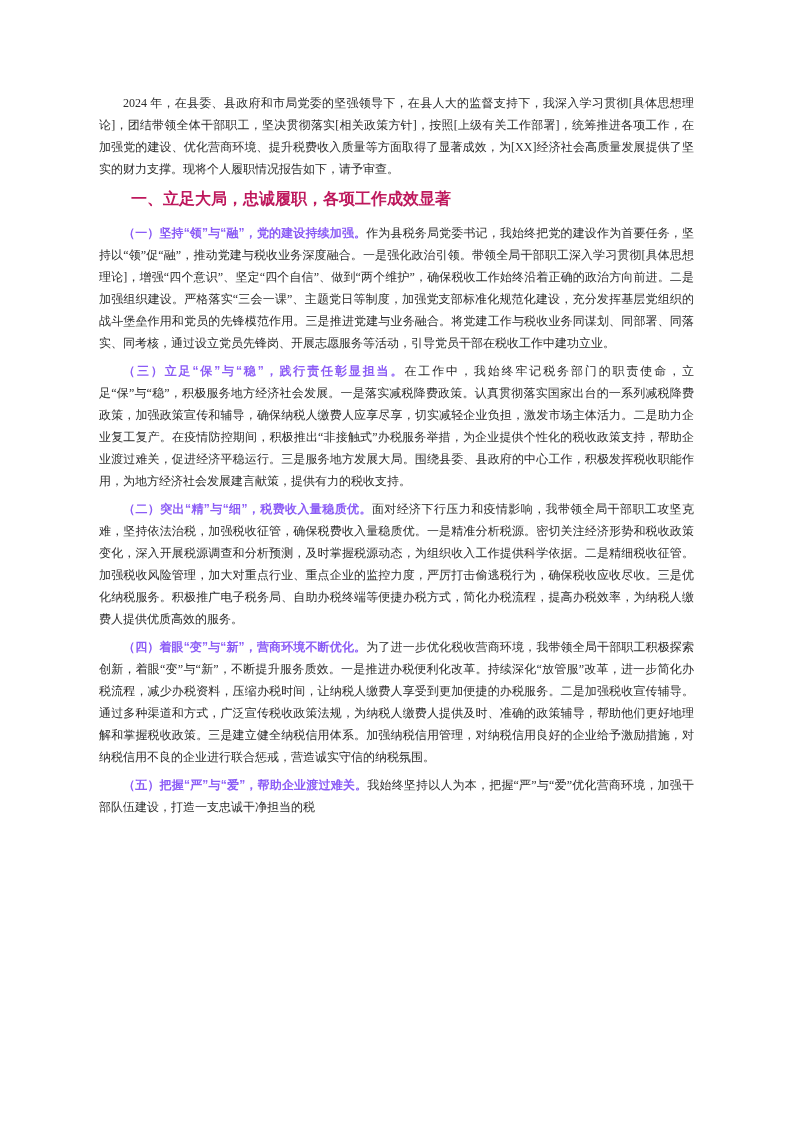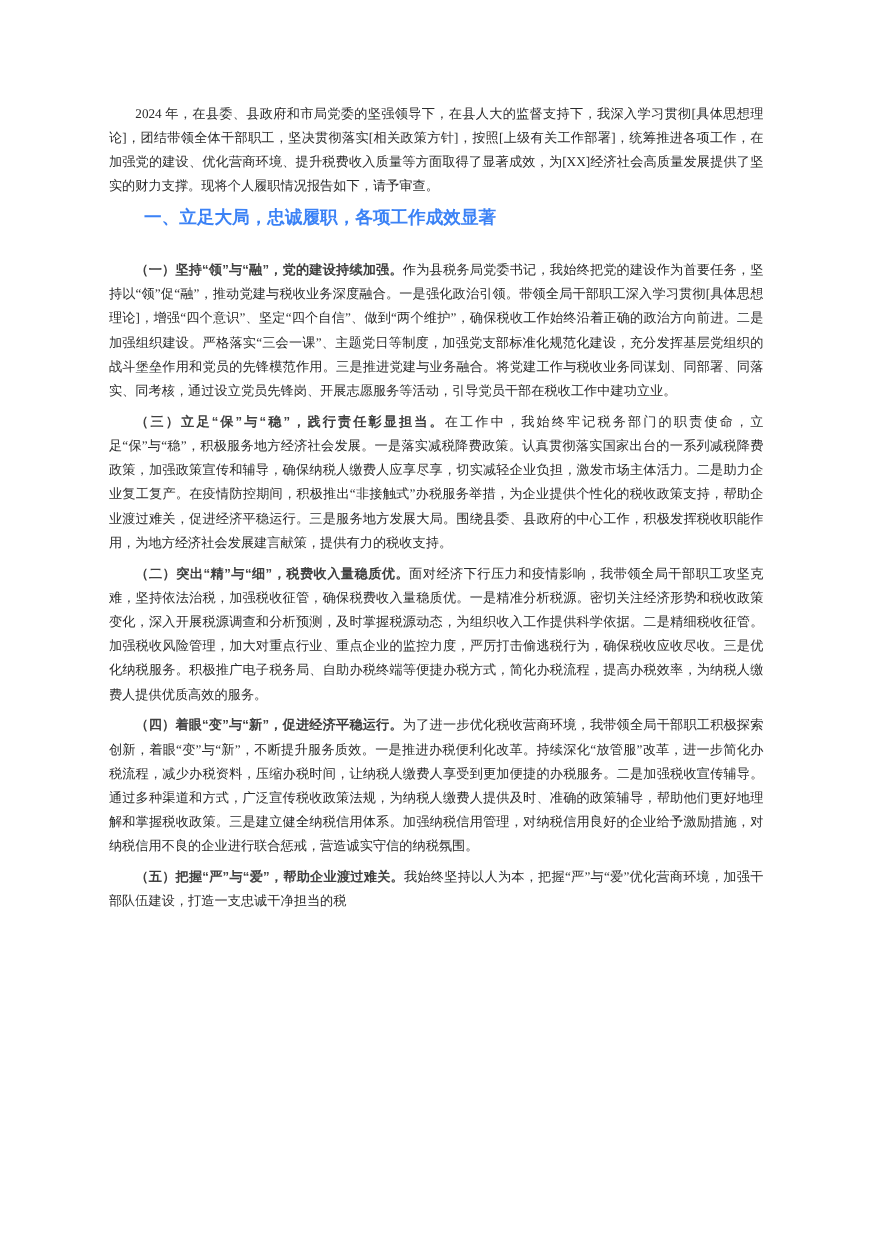--- a/index.html
+++ b/index.html
@@ -28,13 +28,13 @@
       text-indent: 2em;
     }
     .section-heading {
-      margin: 8px 0 24px 0;
+      margin: 8px 0 12px 0;
       font-size: 16px;
       line-height: 22px;
       text-indent: 2em;
       font-family: "Liberation Sans", "DejaVu Sans", sans-serif;
       font-weight: 700;
-      color: #3b82f6;
+      color: #be185d;
     }
     .lead {
       font-family: "Liberation Sans", "DejaVu Sans", sans-serif;

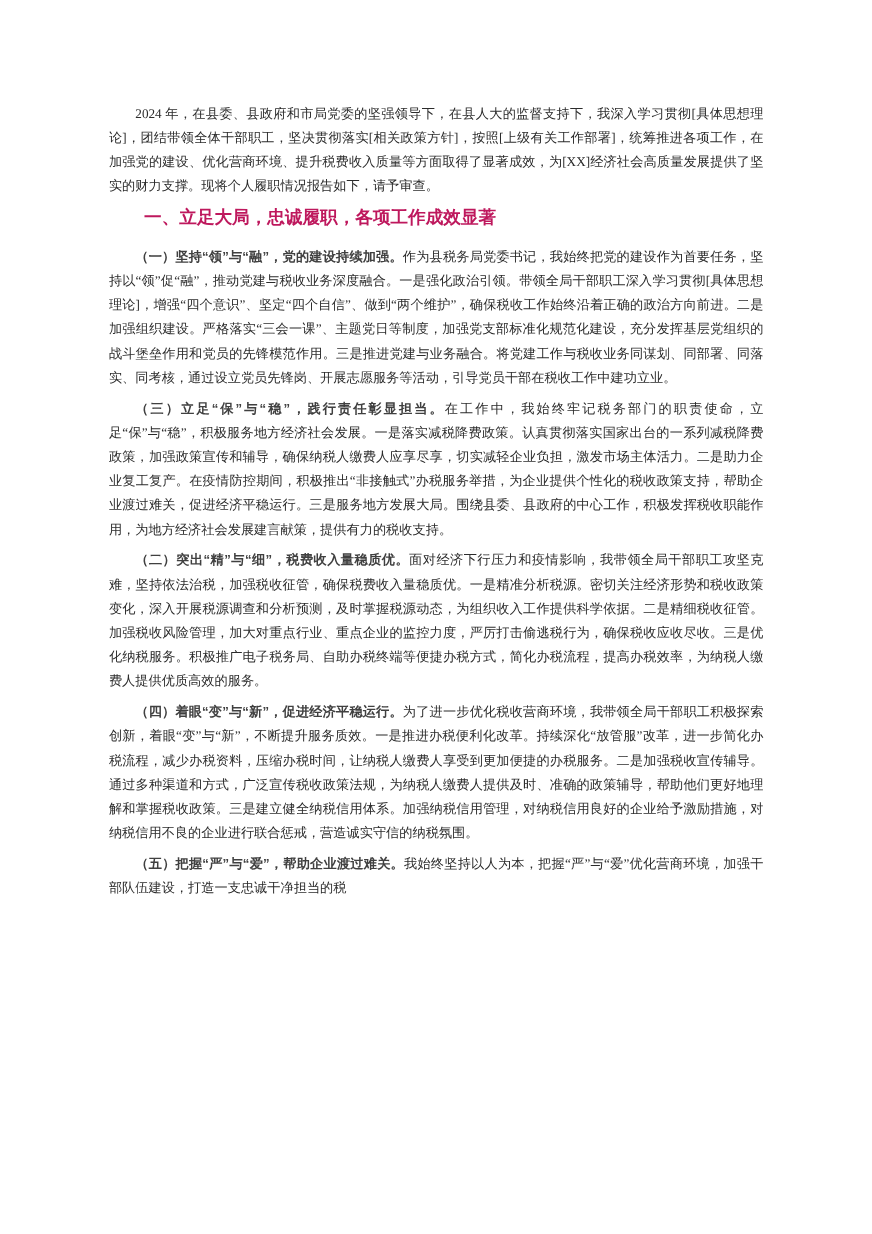--- a/index.html
+++ b/index.html
@@ -39,7 +39,7 @@
     .lead {
       font-family: "Liberation Sans", "DejaVu Sans", sans-serif;
       font-weight: 700;
-      color: #404040;
+      color: #8b5cf6;
     }
   </style>
 </head>

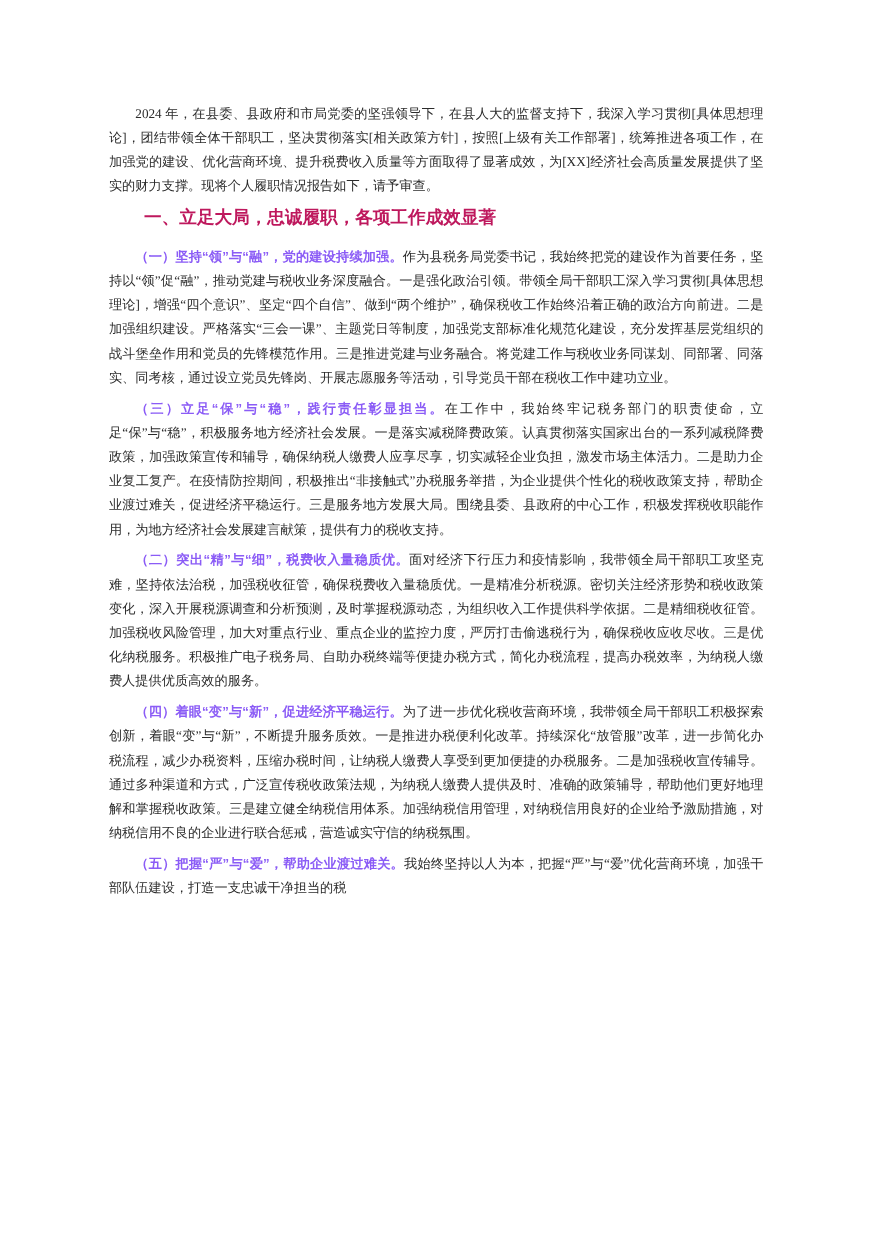--- a/index.html
+++ b/index.html
@@ -68,7 +68,7 @@
   </p>
 
   <p class="para">
-    <strong class="lead">（四）着眼“变”与“新”，促进经济平稳运行。</strong><span>为了进一步优化税收营商环境，我带领全局干部职工积极探索创新，着眼“变”与“新”，不断提升服务质效。一是推进办税便利化改革。持续深化“放管服”改革，进一步简化办税流程，减少办税资料，压缩办税时间，让纳税人缴费人享受到更加便捷的办税服务。二是加强税收宣传辅导。通过多种渠道和方式，广泛宣传税收政策法规，为纳税人缴费人提供及时、准确的政策辅导，帮助他们更好地理解和掌握税收政策。三是建立健全纳税信用体系。加强纳税信用管理，对纳税信用良好的企业给予激励措施，对纳税信用不良的企业进行联合惩戒，营造诚实守信的纳税氛围。</span>
+    <strong class="lead">（四）着眼“变”与“新”，营商环境不断优化。</strong><span>为了进一步优化税收营商环境，我带领全局干部职工积极探索创新，着眼“变”与“新”，不断提升服务质效。一是推进办税便利化改革。持续深化“放管服”改革，进一步简化办税流程，减少办税资料，压缩办税时间，让纳税人缴费人享受到更加便捷的办税服务。二是加强税收宣传辅导。通过多种渠道和方式，广泛宣传税收政策法规，为纳税人缴费人提供及时、准确的政策辅导，帮助他们更好地理解和掌握税收政策。三是建立健全纳税信用体系。加强纳税信用管理，对纳税信用良好的企业给予激励措施，对纳税信用不良的企业进行联合惩戒，营造诚实守信的纳税氛围。</span>
   </p>
 
   <p class="para">

